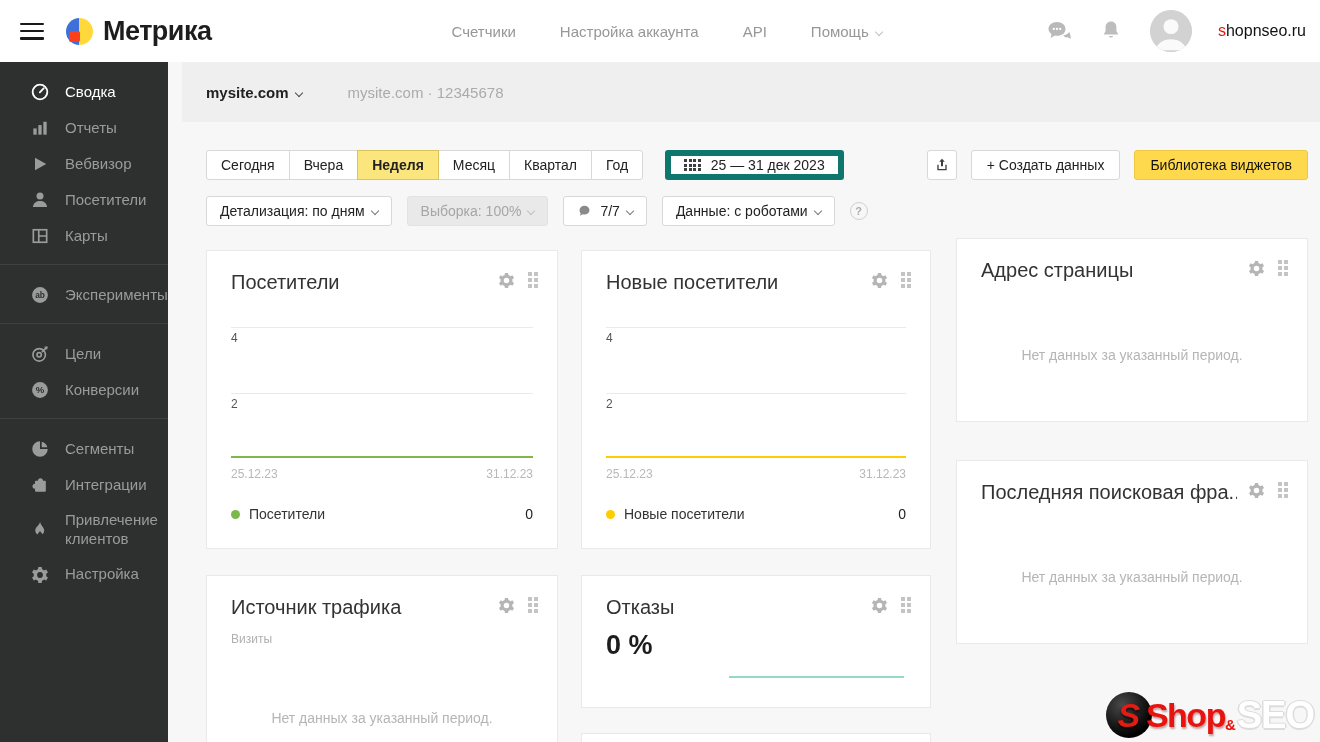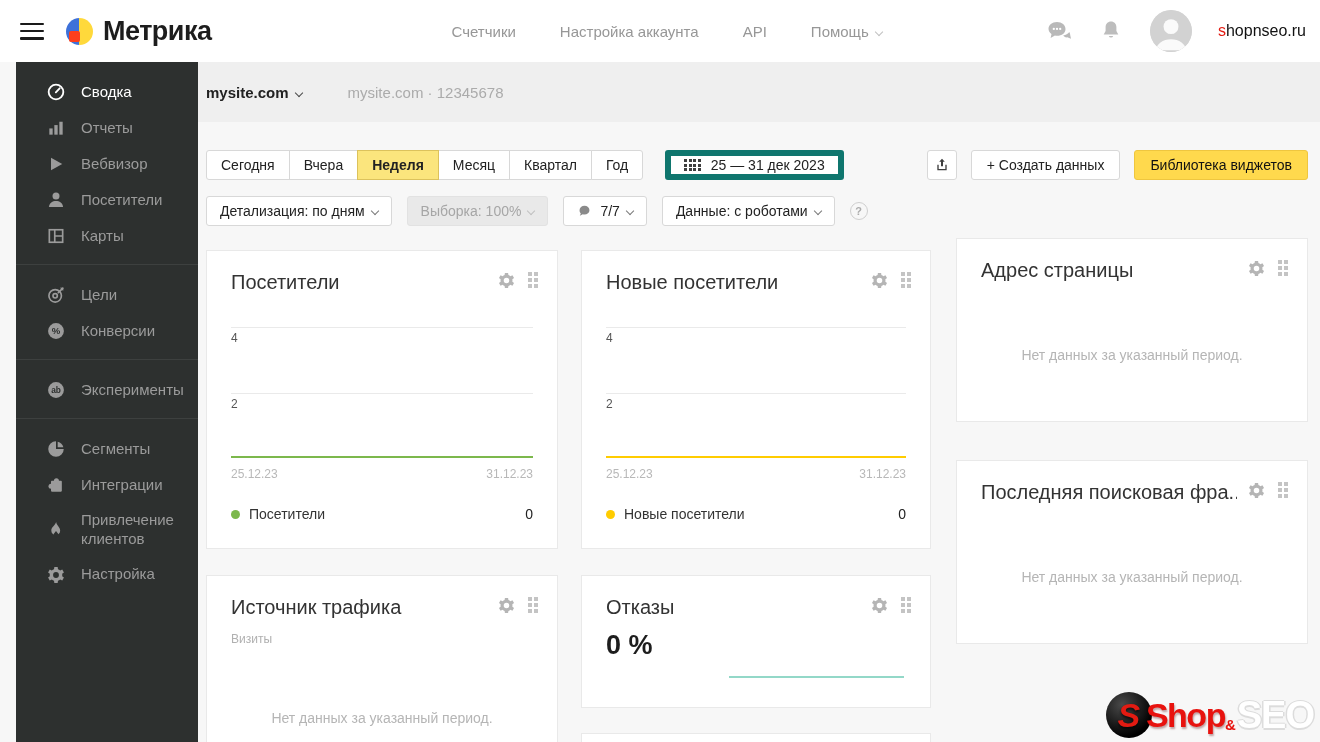--- a/index.html
+++ b/index.html
@@ -29,7 +29,7 @@
   .username .accent { color:#e31b12; }
 
   
-  .sidebar { position:absolute; left:16px; top:62px; width:182px; bottom:0; background:#2d302f; z-index:10; }
+  .sidebar { position:absolute; left:0; top:62px; width:168px; bottom:0; background:#2d302f; z-index:10; }
   .sb-section { padding:12px 0 10px 0; }
   .sb-section + .sb-section { border-top:1px solid #3d403f; }
   .sb-item { display:flex; align-items:center; gap:15px; padding:8px 10px 8px 30px;

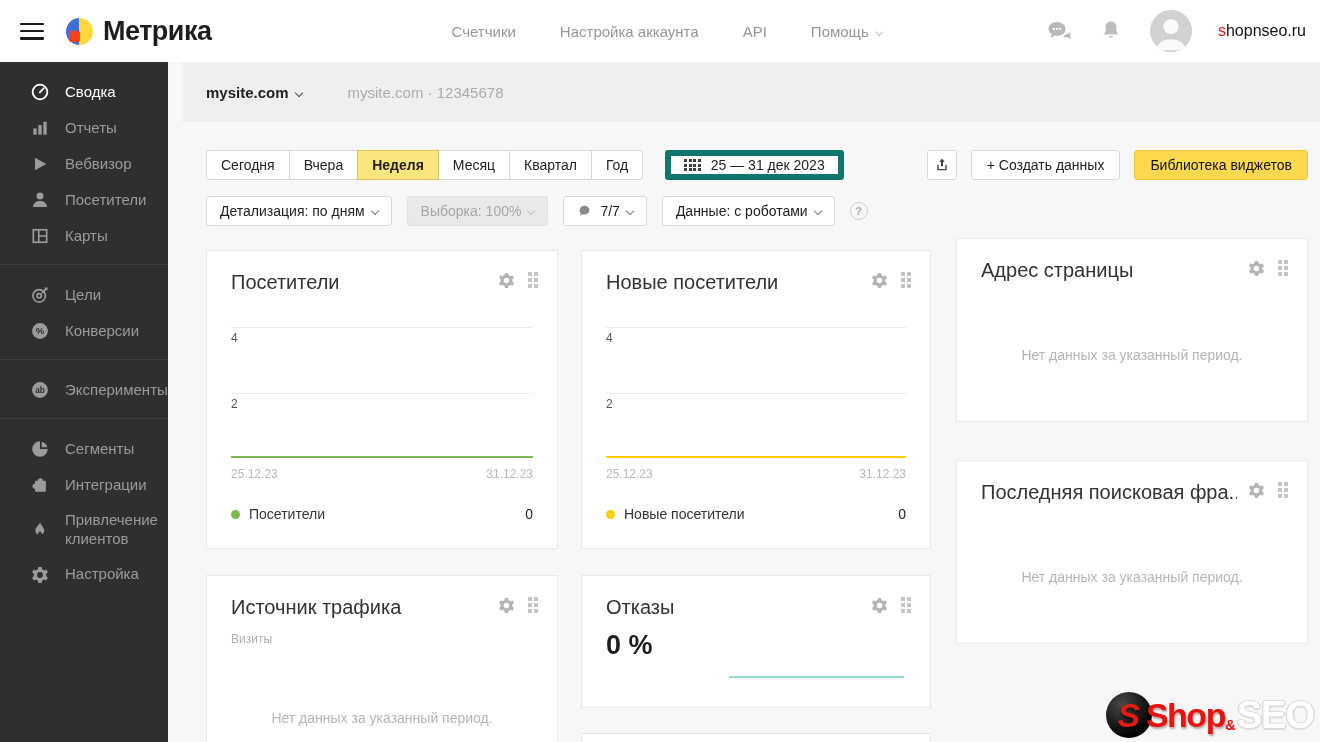--- a/index.html
+++ b/index.html
@@ -205,6 +205,15 @@
   </div>
   <div class="sb-section">
     <div class="sb-item">
+      <svg viewBox="0 0 24 24">
+          <circle cx="12" cy="12" r="9.5" fill="currentColor"></circle>
+          <text x="12" y="15.5" font-size="10" font-weight="bold" text-anchor="middle" fill="#2d302f">ab</text>
+        </svg>
+      <span class="lbl">Эксперименты</span>
+    </div>
+  </div>
+  <div class="sb-section">
+    <div class="sb-item">
       <svg viewBox="0 0 24 24" fill="none" stroke="currentColor" stroke-width="2">
           <circle cx="11" cy="13" r="7.5"></circle>
           <circle cx="11" cy="13" r="2.6"></circle>
@@ -219,15 +228,6 @@
           <text x="12" y="16" font-size="11.5" font-weight="bold" text-anchor="middle" fill="#2d302f">%</text>
         </svg>
       <span class="lbl">Конверсии</span>
-    </div>
-  </div>
-  <div class="sb-section">
-    <div class="sb-item">
-      <svg viewBox="0 0 24 24">
-          <circle cx="12" cy="12" r="9.5" fill="currentColor"></circle>
-          <text x="12" y="15.5" font-size="10" font-weight="bold" text-anchor="middle" fill="#2d302f">ab</text>
-        </svg>
-      <span class="lbl">Эксперименты</span>
     </div>
   </div>
   <div class="sb-section">

